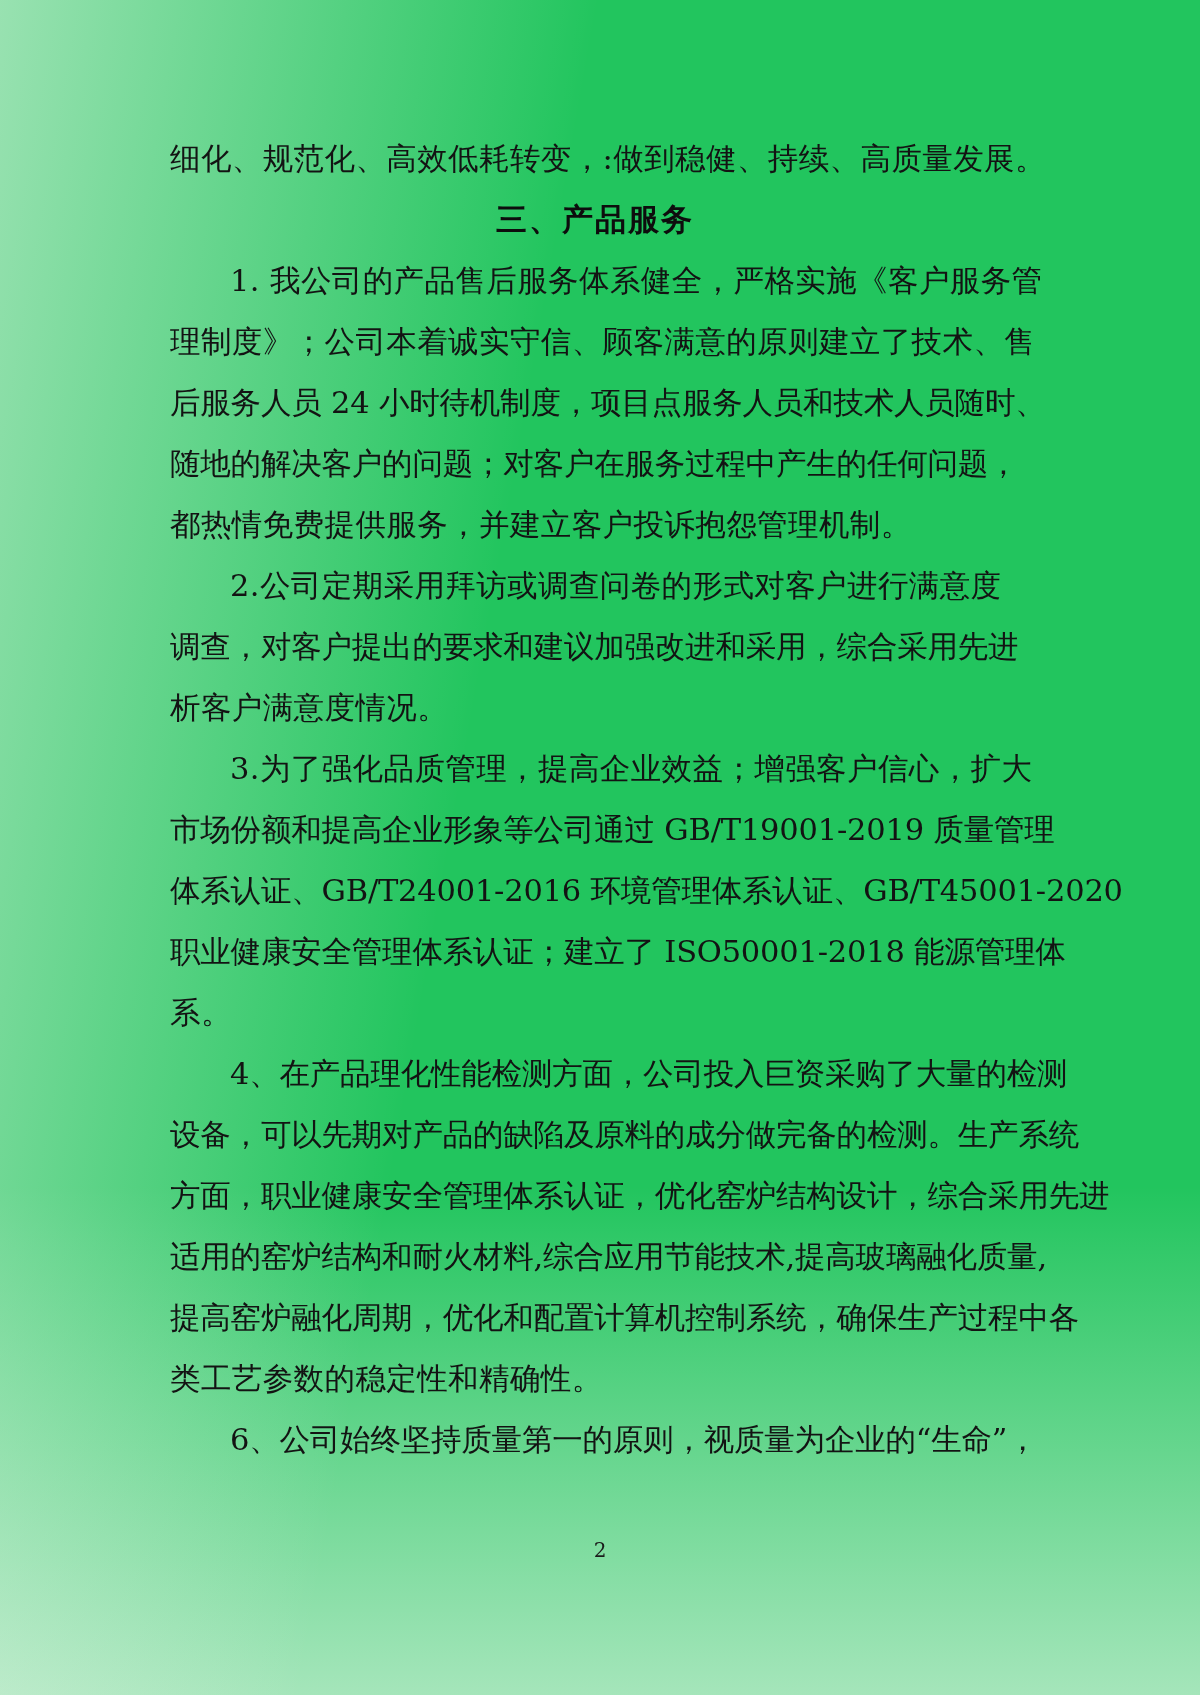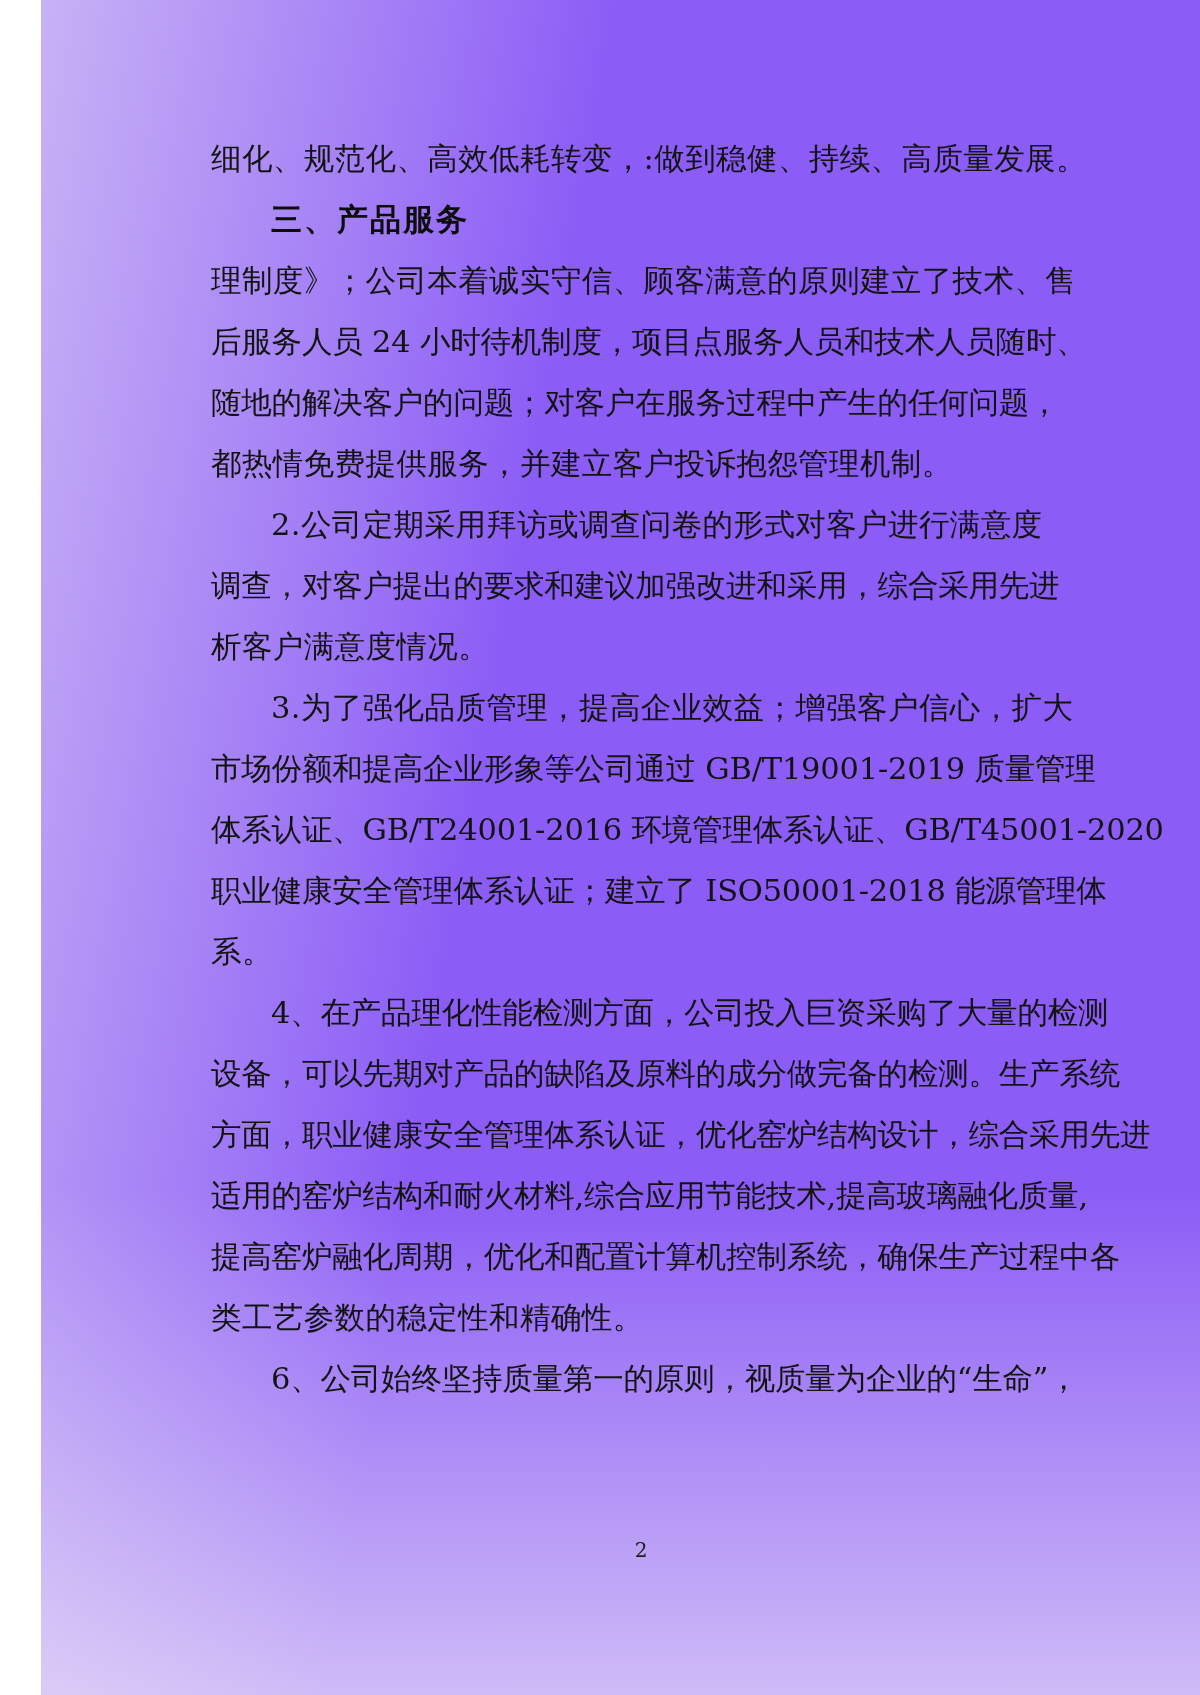--- a/index.html
+++ b/index.html
@@ -20,9 +20,8 @@
   .page {
     position: absolute;
     inset: 0;
-    background: #8b5cf6;
+    background: #22c55e;
     box-sizing: border-box;
-    margin-left: 41px;
   }
 
   

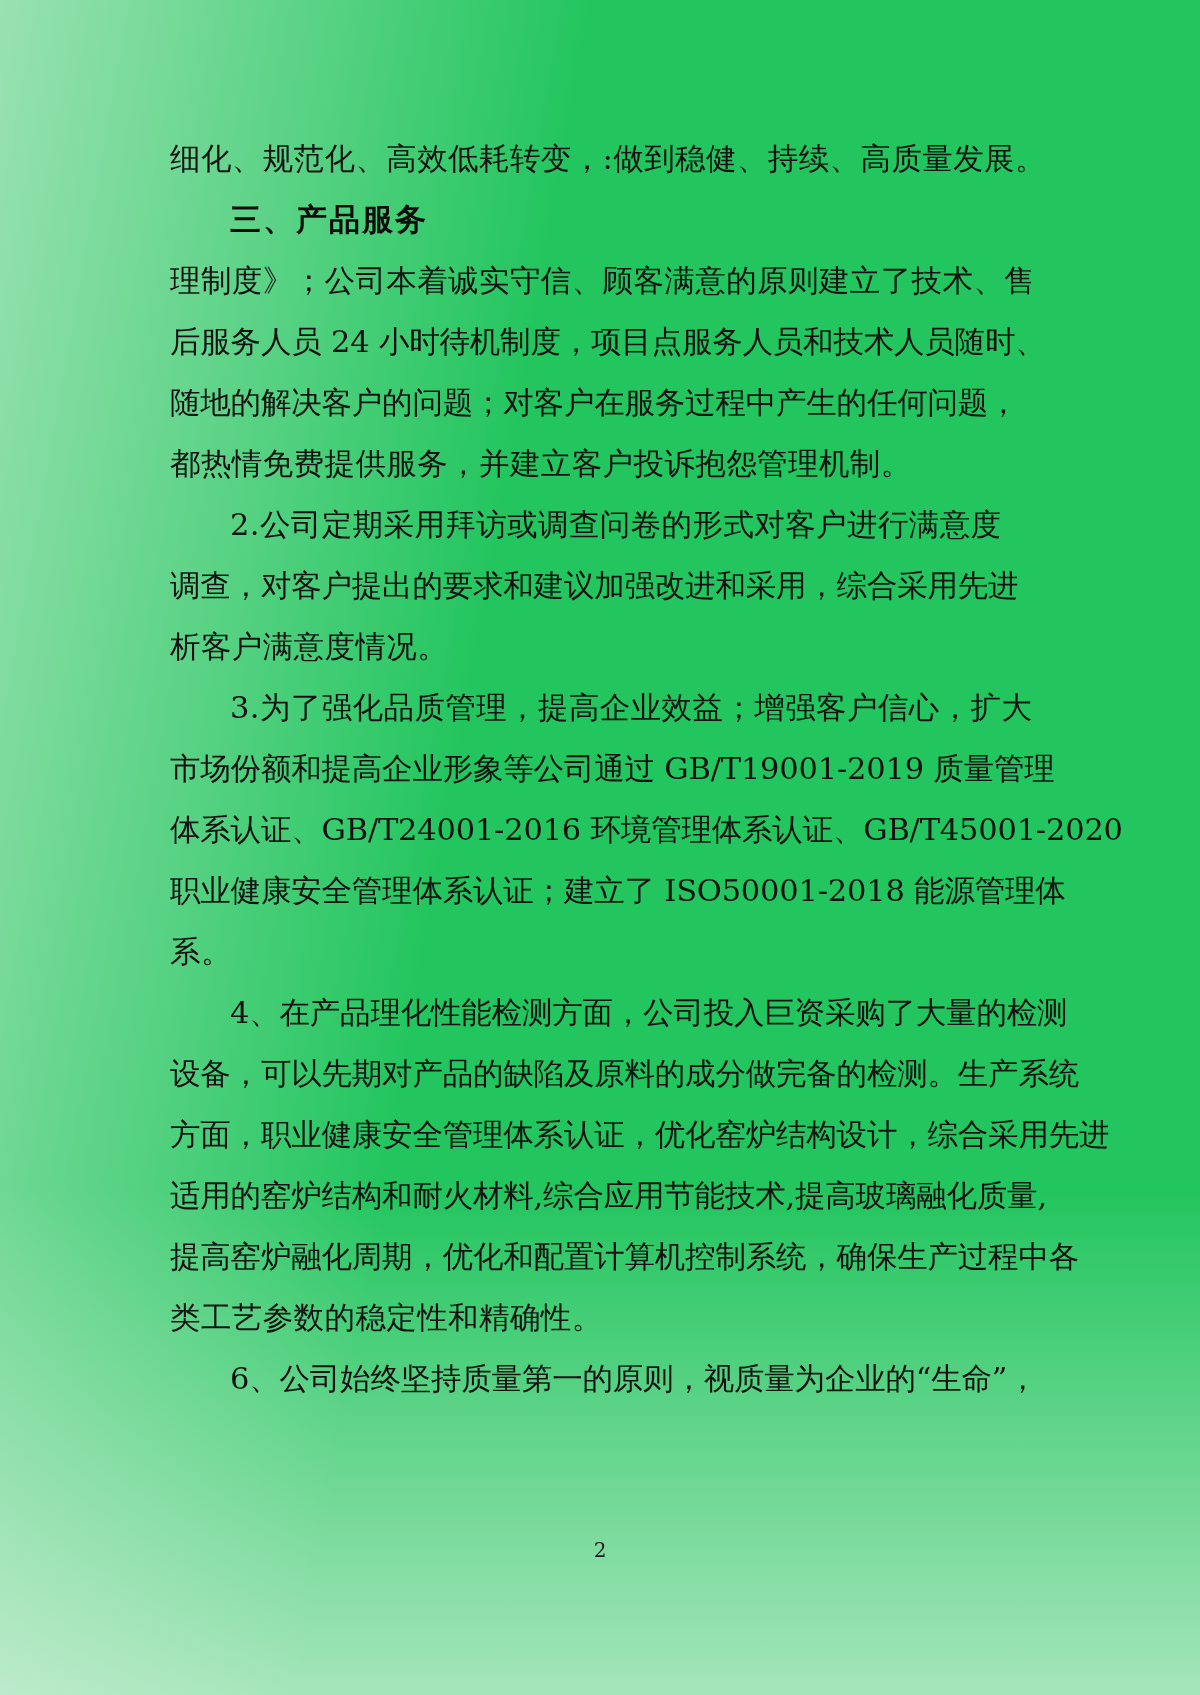--- a/index.html
+++ b/index.html
@@ -63,6 +63,7 @@
     font-weight: 700;
     color: #0d0d0d;
     white-space: nowrap;
+    text-align: center;
   }
 
   

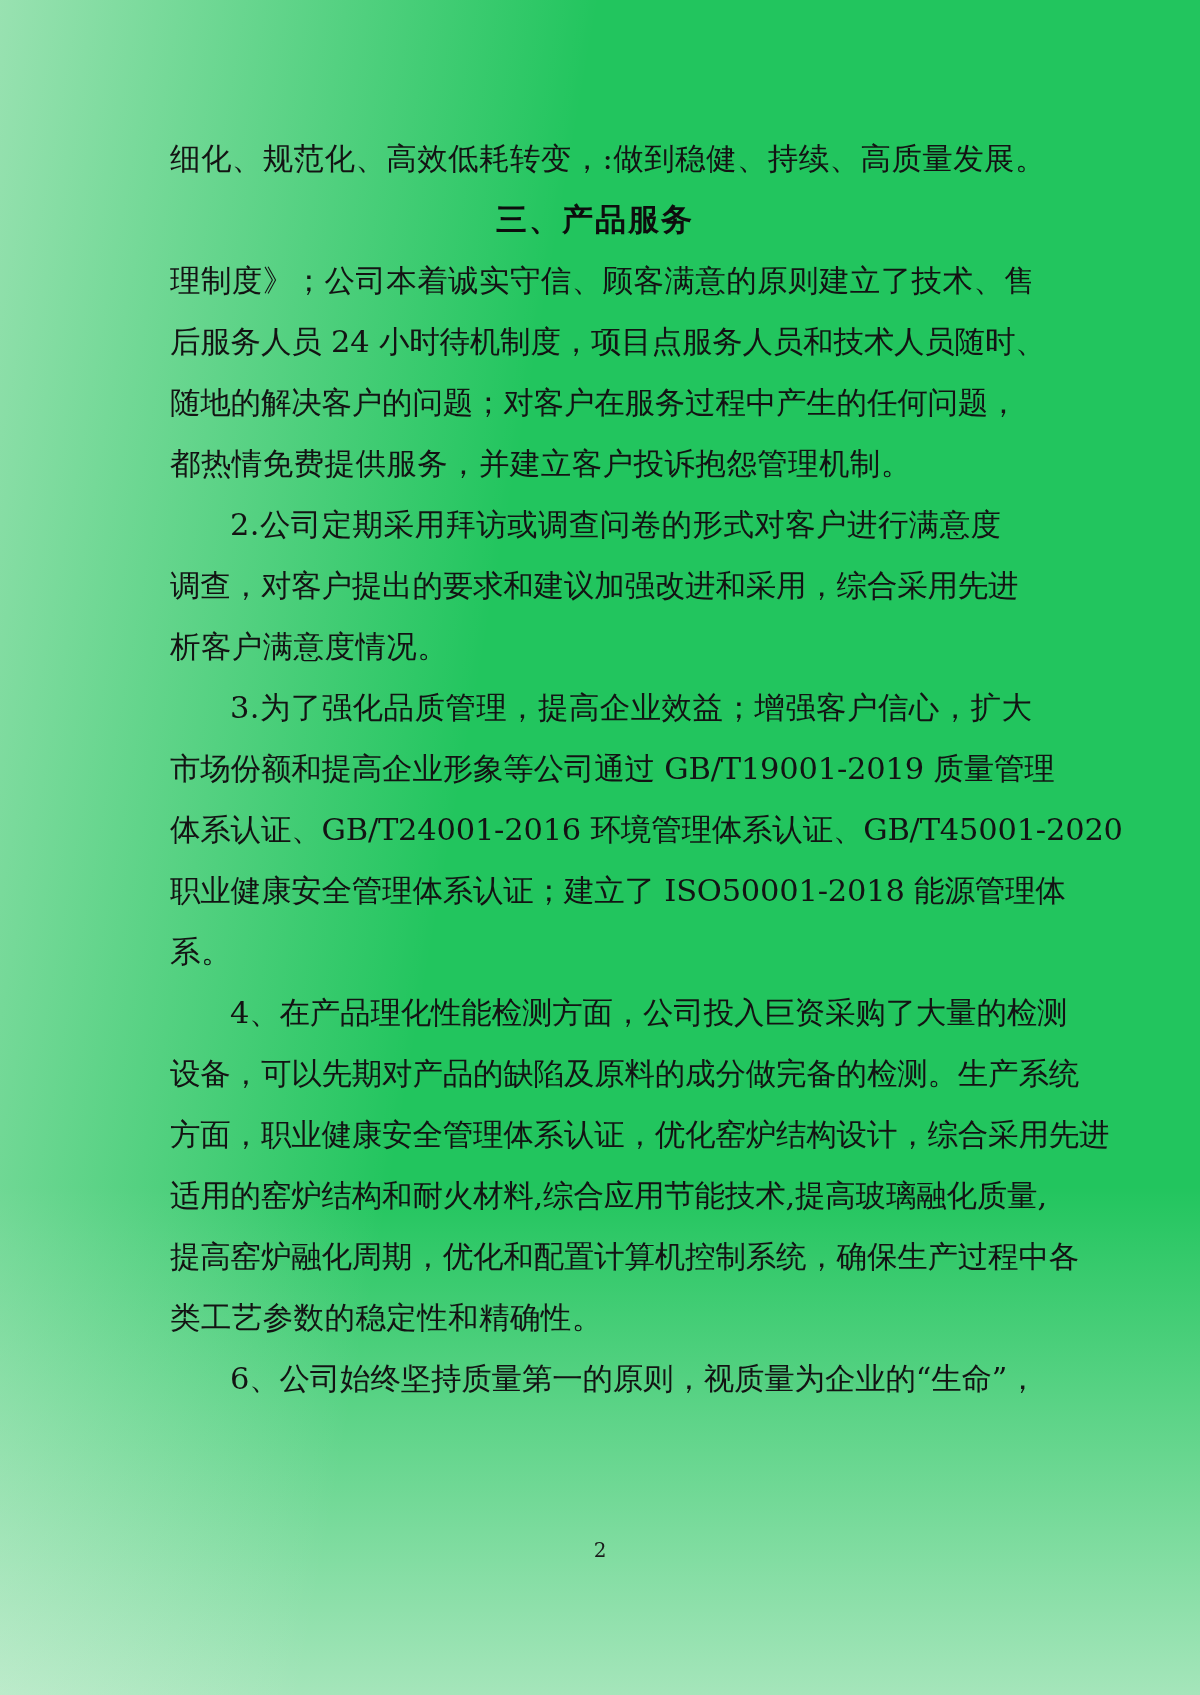--- a/index.html
+++ b/index.html
@@ -92,6 +92,7 @@
 
     <div class="heading">三、产品服务</div>
 
+    <div class="line indent">1. 我公司的产品售后服务体系健全，严格实施《客户服务管</div>
     <div class="line">理制度》；公司本着诚实守信、顾客满意的原则建立了技术、售</div>
     <div class="line tight">后服务人员 24 小时待机制度，项目点服务人员和技术人员随时、</div>
     <div class="line tight">随地的解决客户的问题；对客户在服务过程中产生的任何问题，</div>

